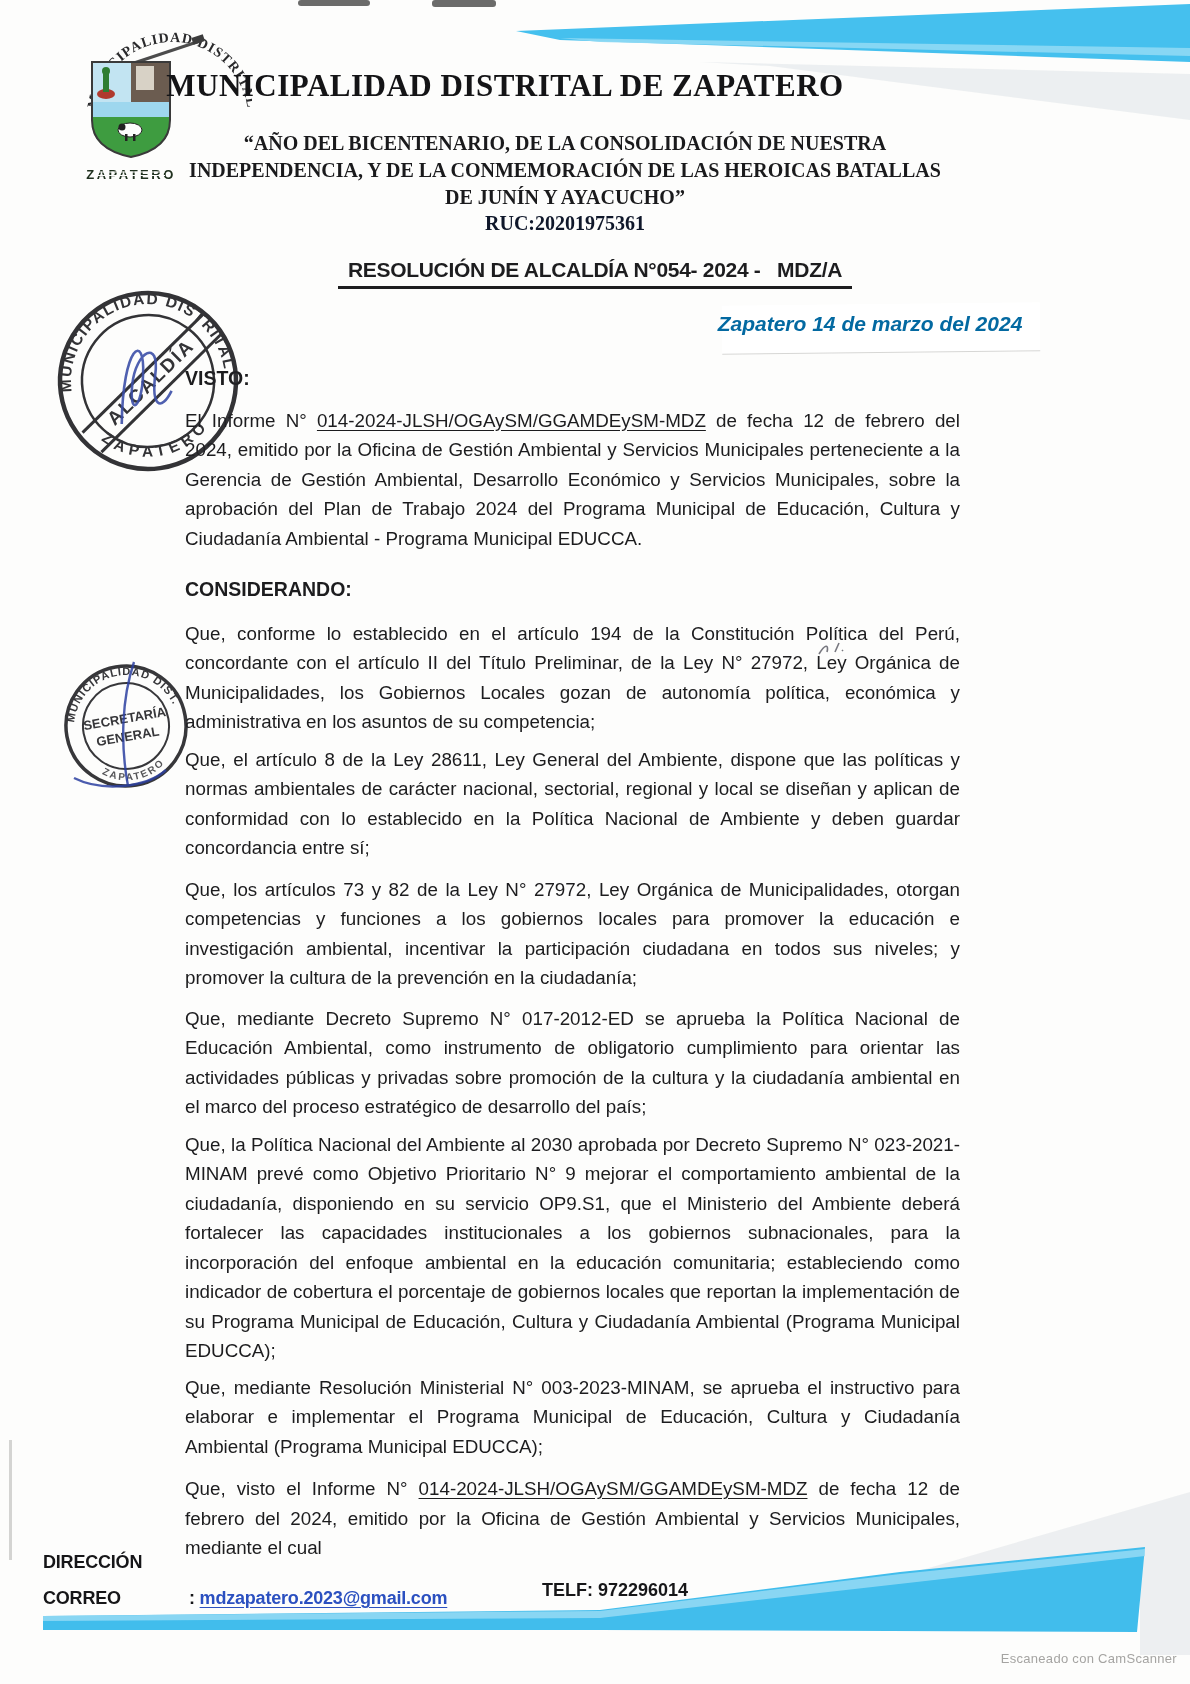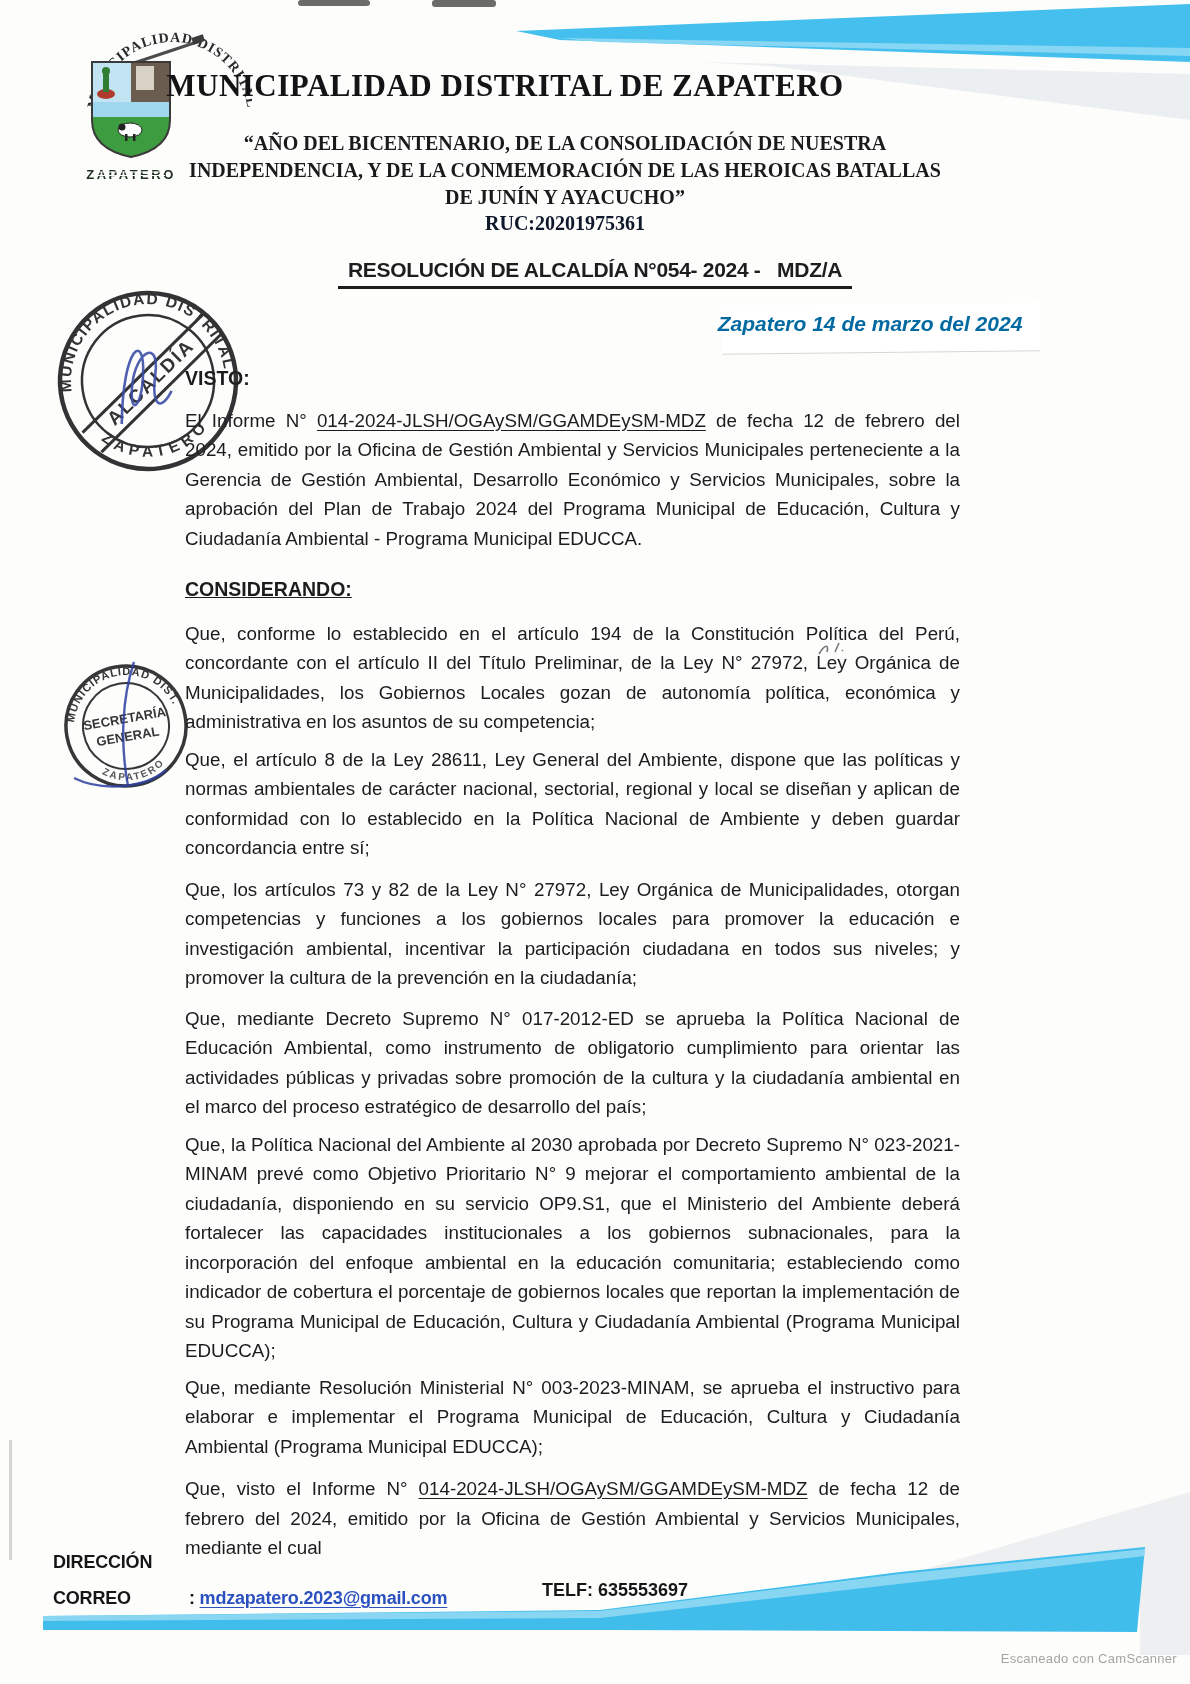--- a/index.html
+++ b/index.html
@@ -45,7 +45,7 @@
   }
   .doc p{margin:0;text-align:justify;}
   .h-label{font-weight:bold;font-size:19.5px;}
-  .mt12{margin-top:12px!important;} .mt22{margin-top:22px!important;text-decoration:underline;}
+  .mt12{margin-top:12px!important;} .mt22{margin-top:22px!important;}
   .mt14{margin-top:14px!important;} .mt8{margin-top:8px!important;}
   .mtp{margin-top:11px!important;}  .mt7{margin-top:7px!important;}
   .mt13{margin-top:13px!important;}

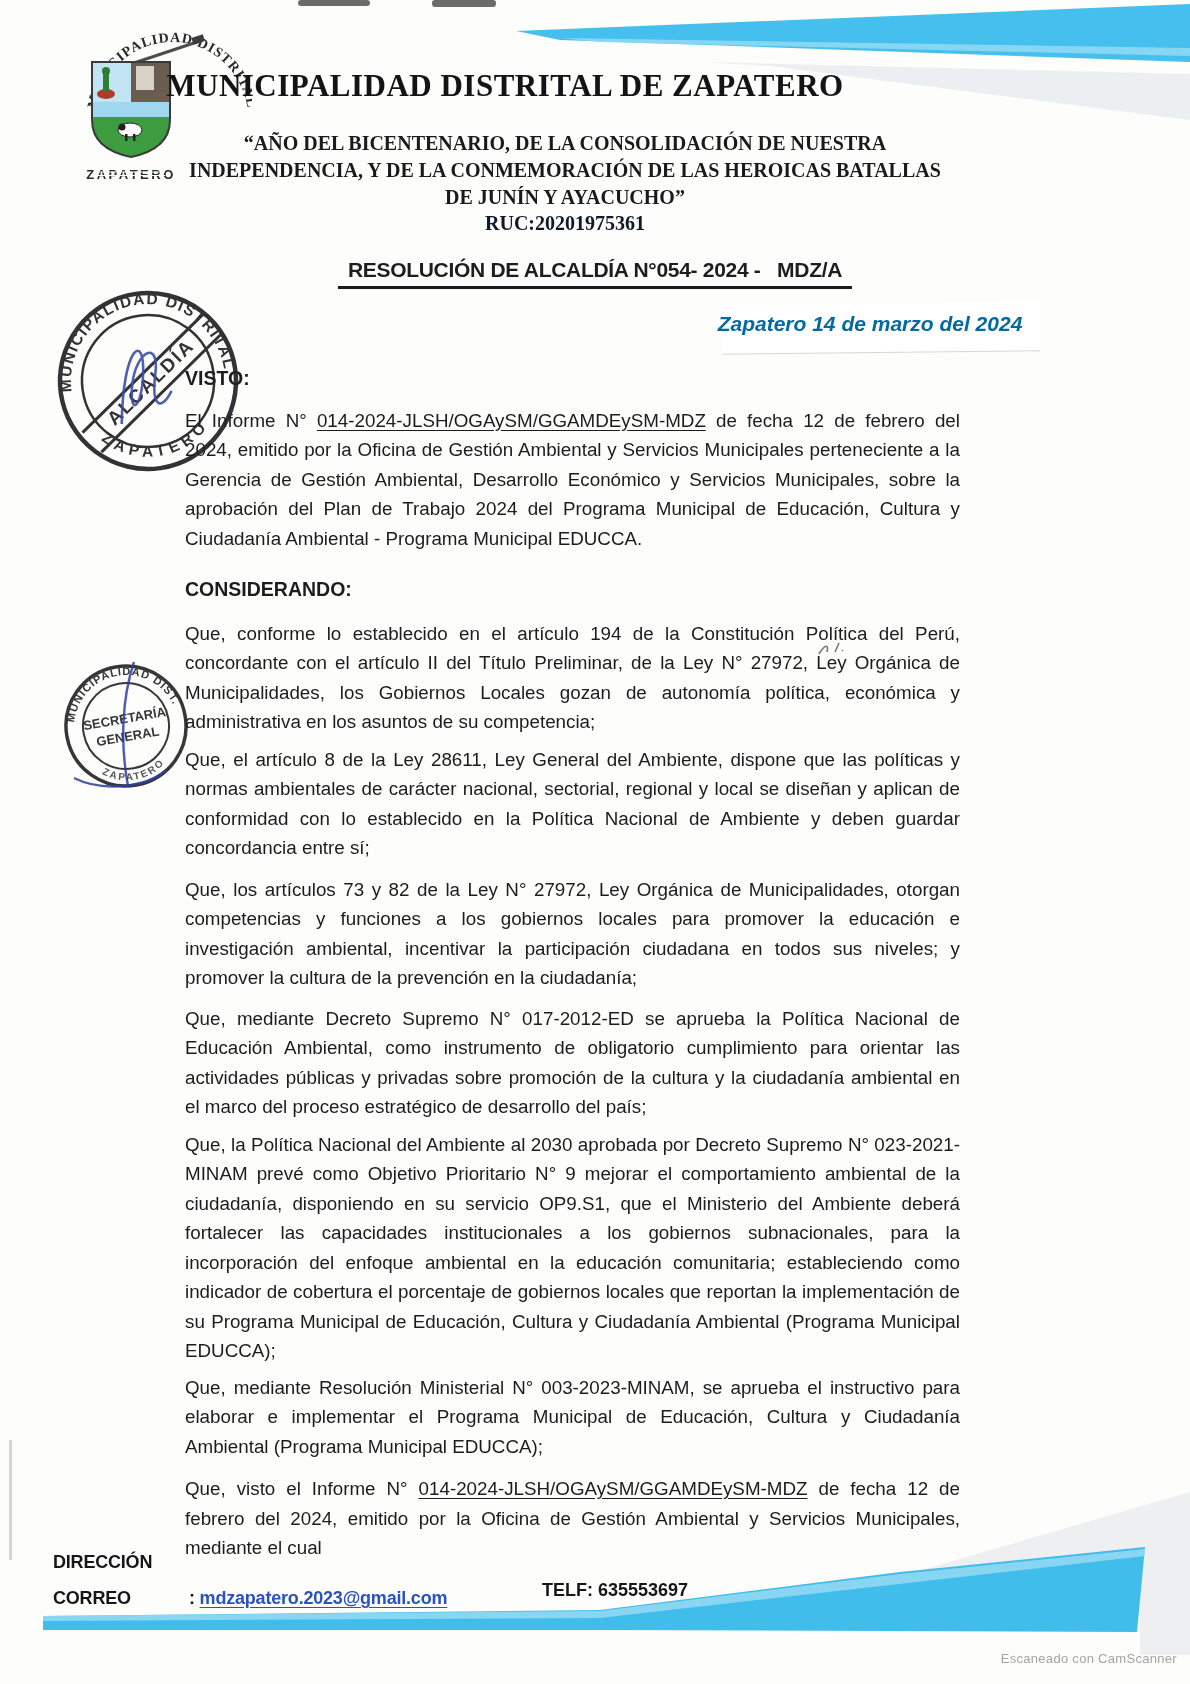--- a/index.html
+++ b/index.html
@@ -51,7 +51,7 @@
   .mt13{margin-top:13px!important;}
   .u{text-decoration:underline;text-underline-offset:3px;}
   
-  .f-label{left:53px;font-weight:bold;font-size:18px;letter-spacing:-.2px;color:#161618;}
+  .f-label{left:43px;font-weight:bold;font-size:18px;letter-spacing:-.2px;color:#161618;}
   .f-val{left:189px;font-weight:bold;font-size:18px;letter-spacing:-.2px;color:#161618;white-space:nowrap;}
   .f-row1{top:1552px;} .f-row2{top:1580px;margin-top:8px;}
   .email{color:#2b50c0;text-decoration:underline;text-underline-offset:3px;}

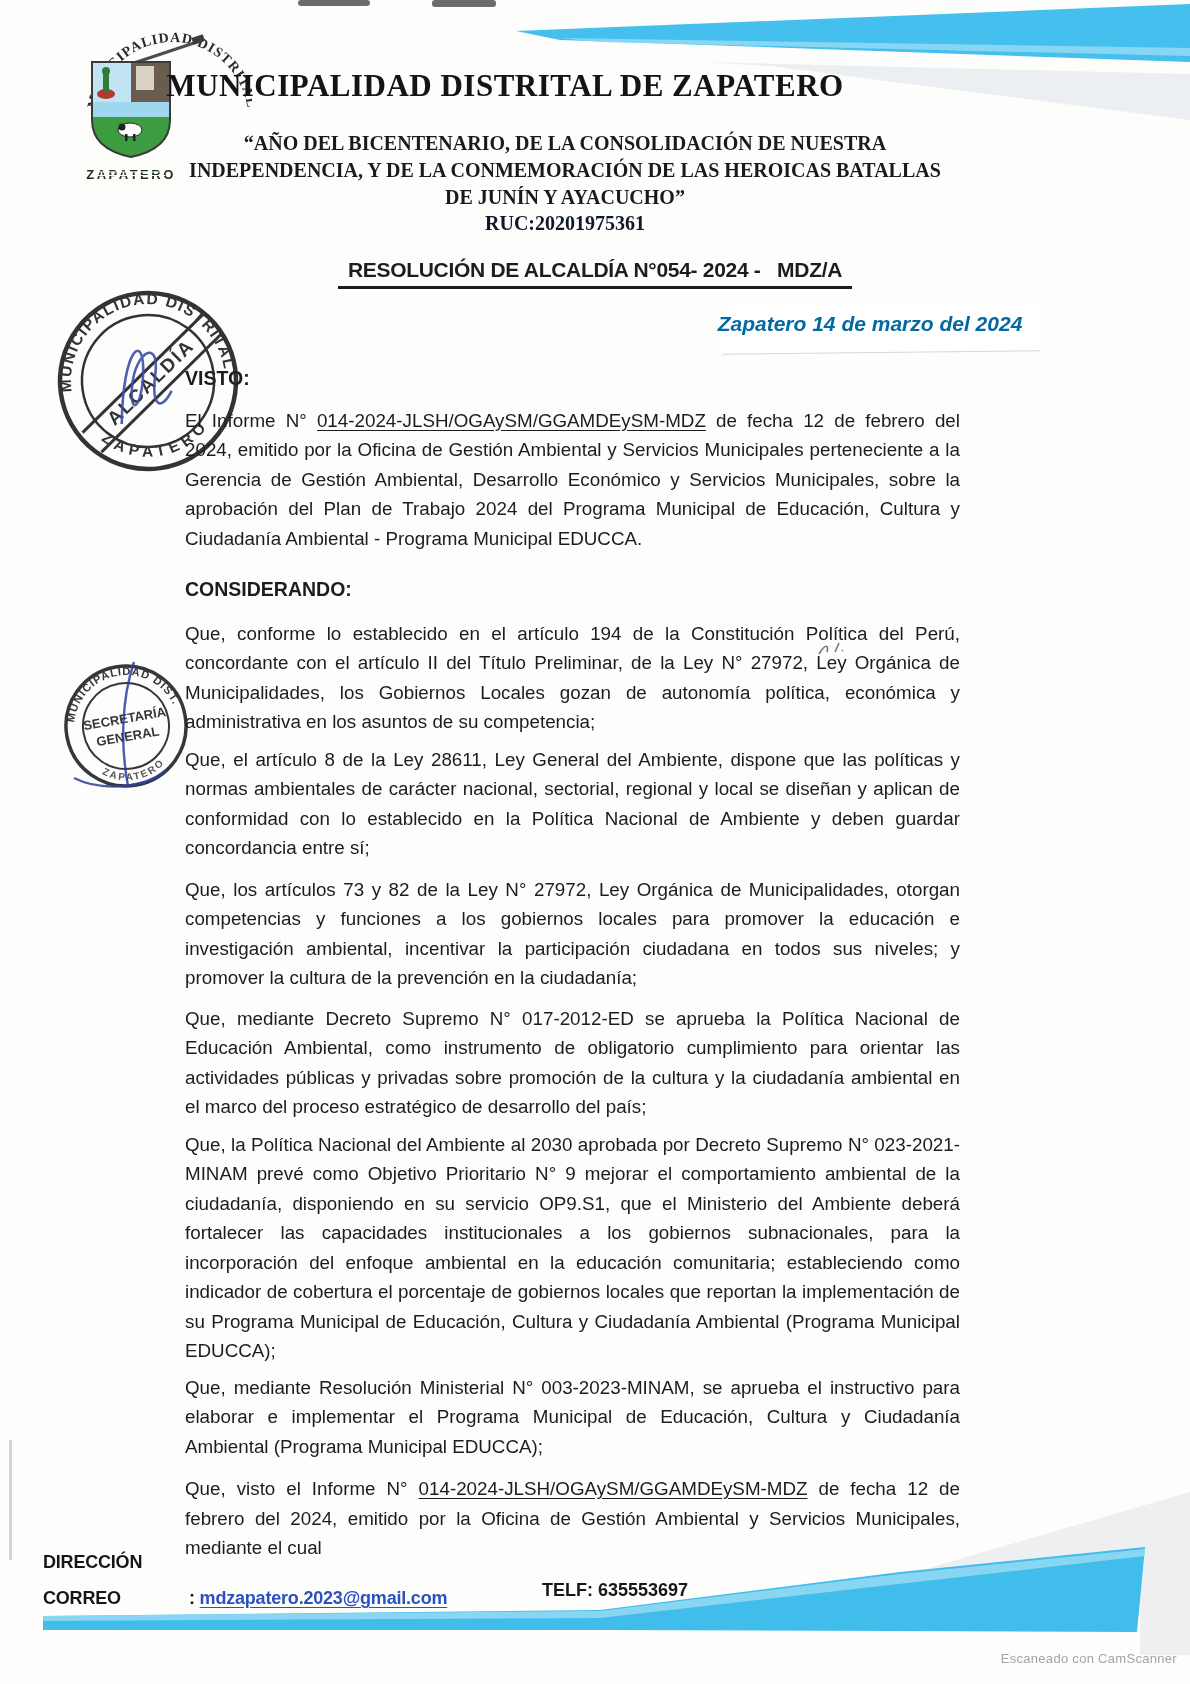--- a/index.html
+++ b/index.html
@@ -178,7 +178,7 @@
   <div class="abs f-label f-row1">DIRECCIÓN</div>
   <div class="abs f-label f-row2">CORREO</div>
   <div class="abs f-val f-row2"><span>: </span><span class="email">mdzapatero.2023@gmail.com</span></div>
-  <div class="abs telf">TELF: 635553697</div>
+  <div class="abs telf">TELF: 972296014</div>
 
   <svg class="abs" style="left:0;top:1440px;" width="1190" height="244">
     <polygon points="860,148 1190,52 1190,215 1140,215 1140,112" fill="#e2e6e9" opacity="0.6"></polygon>

